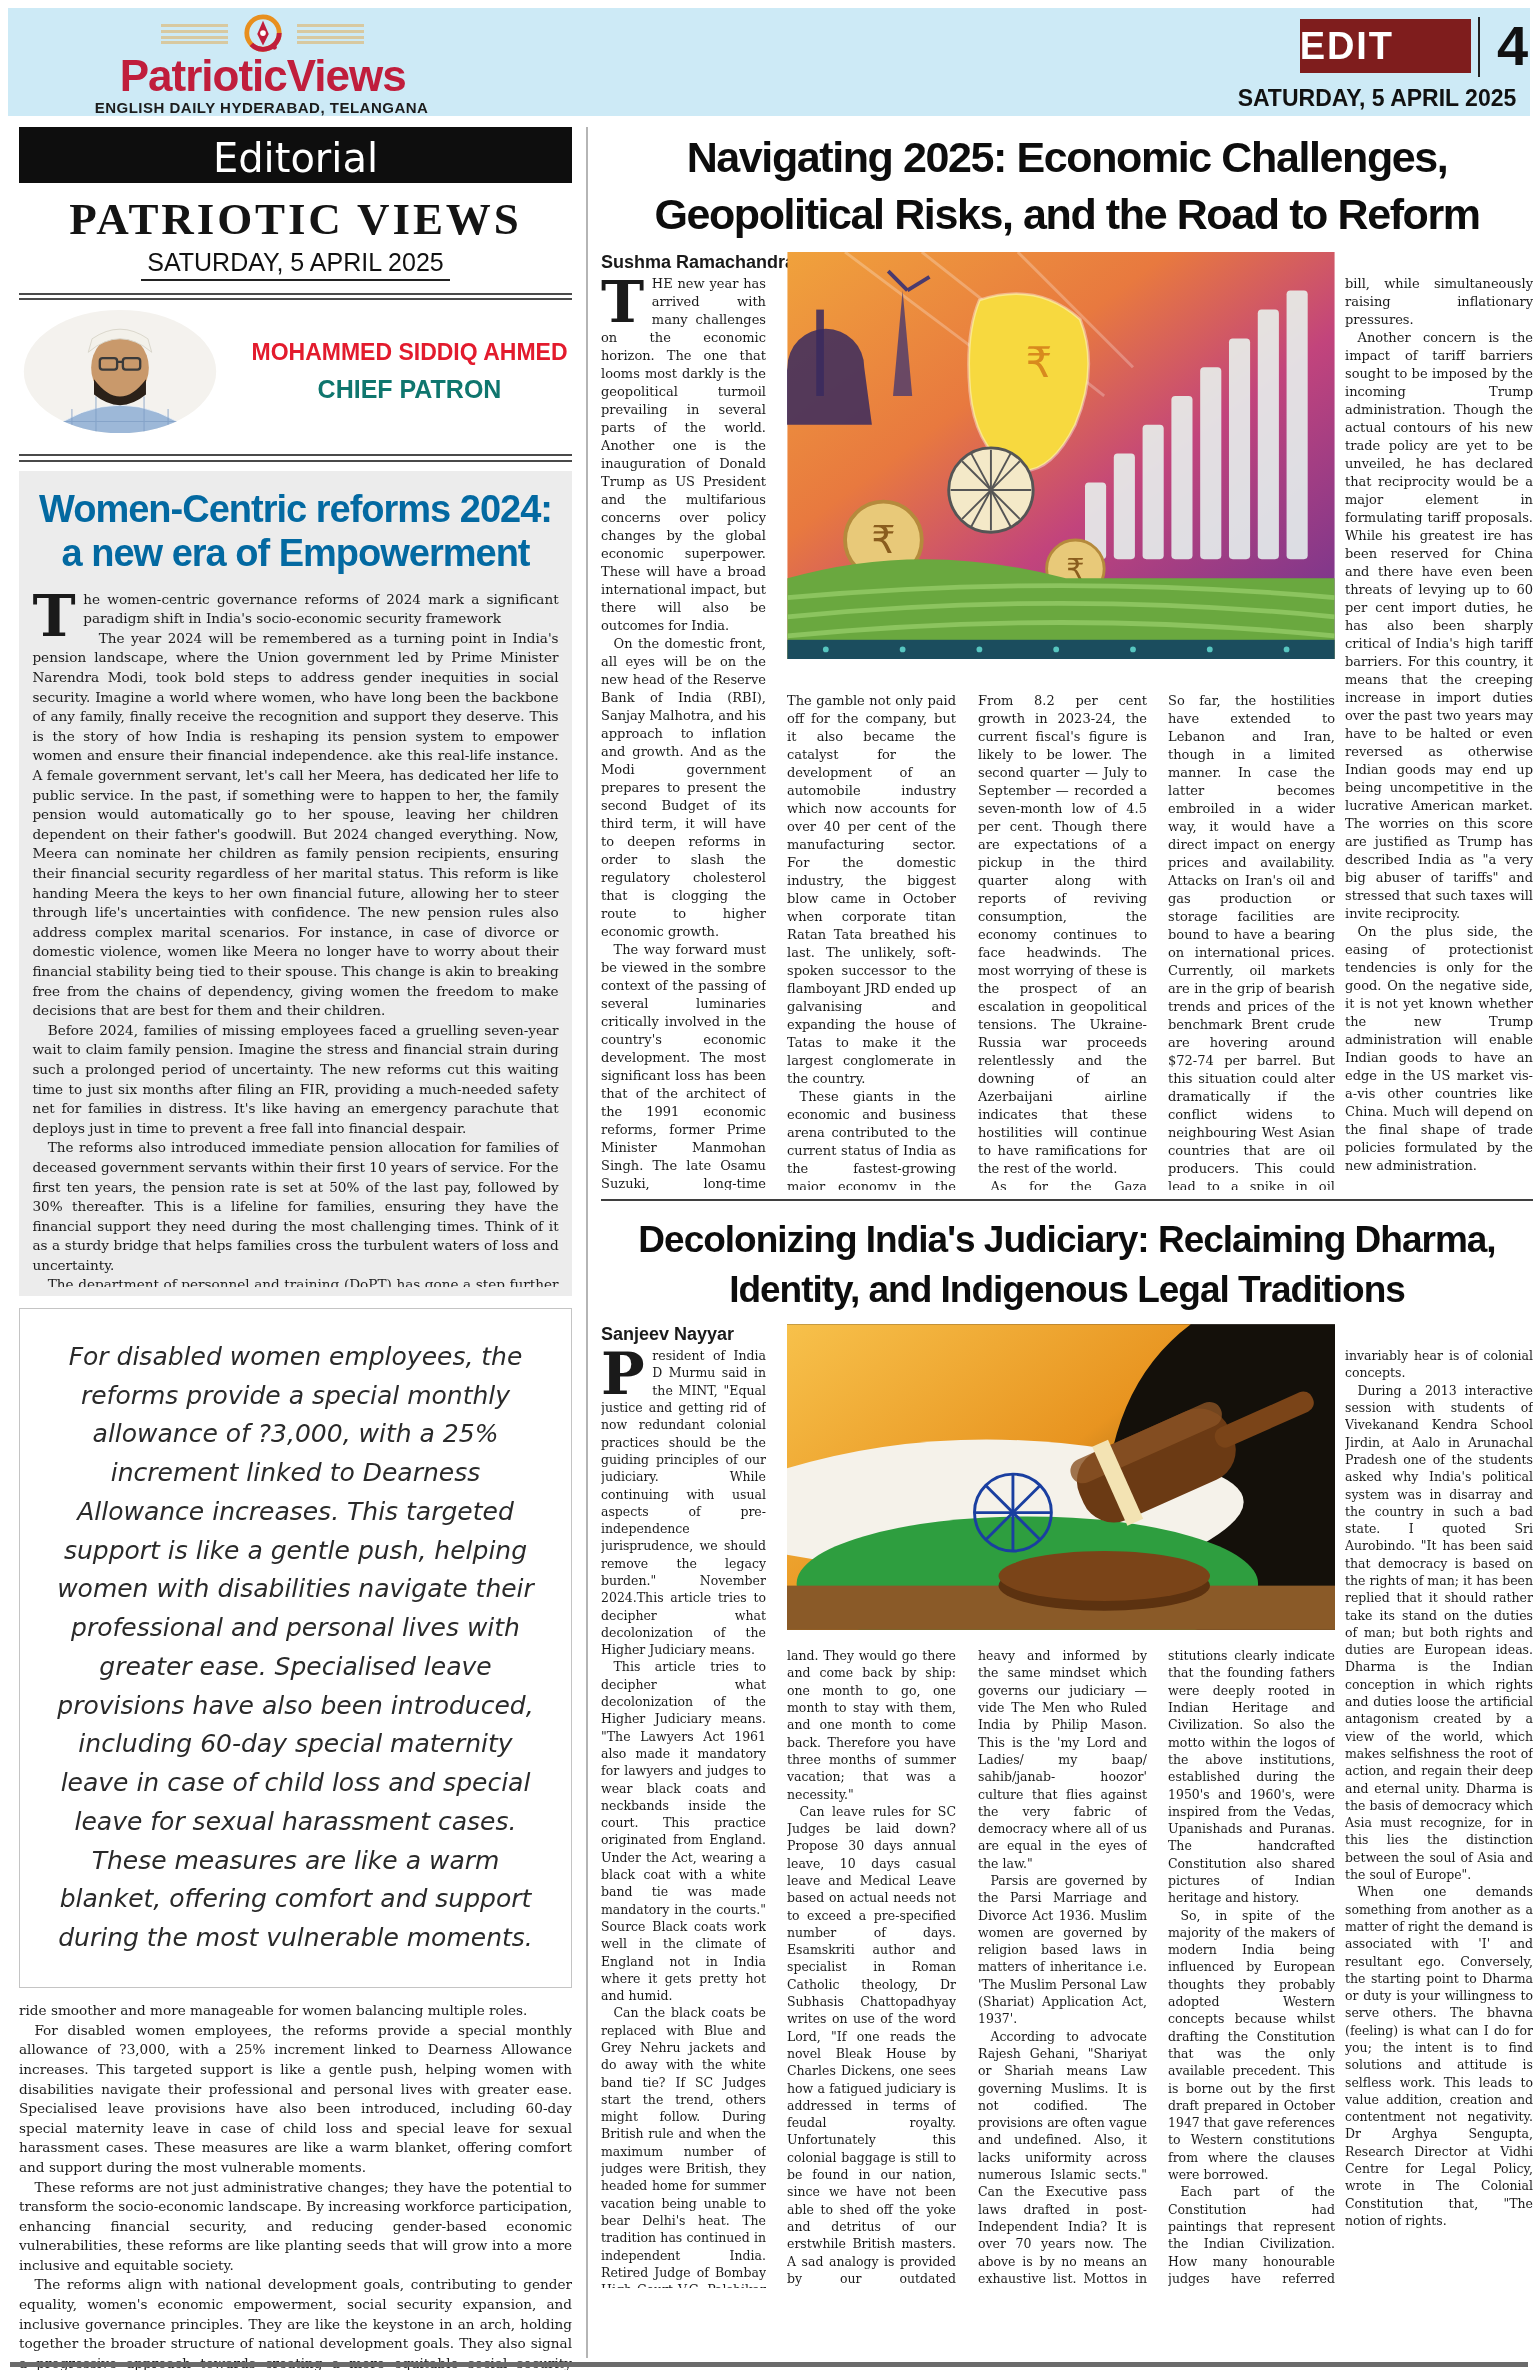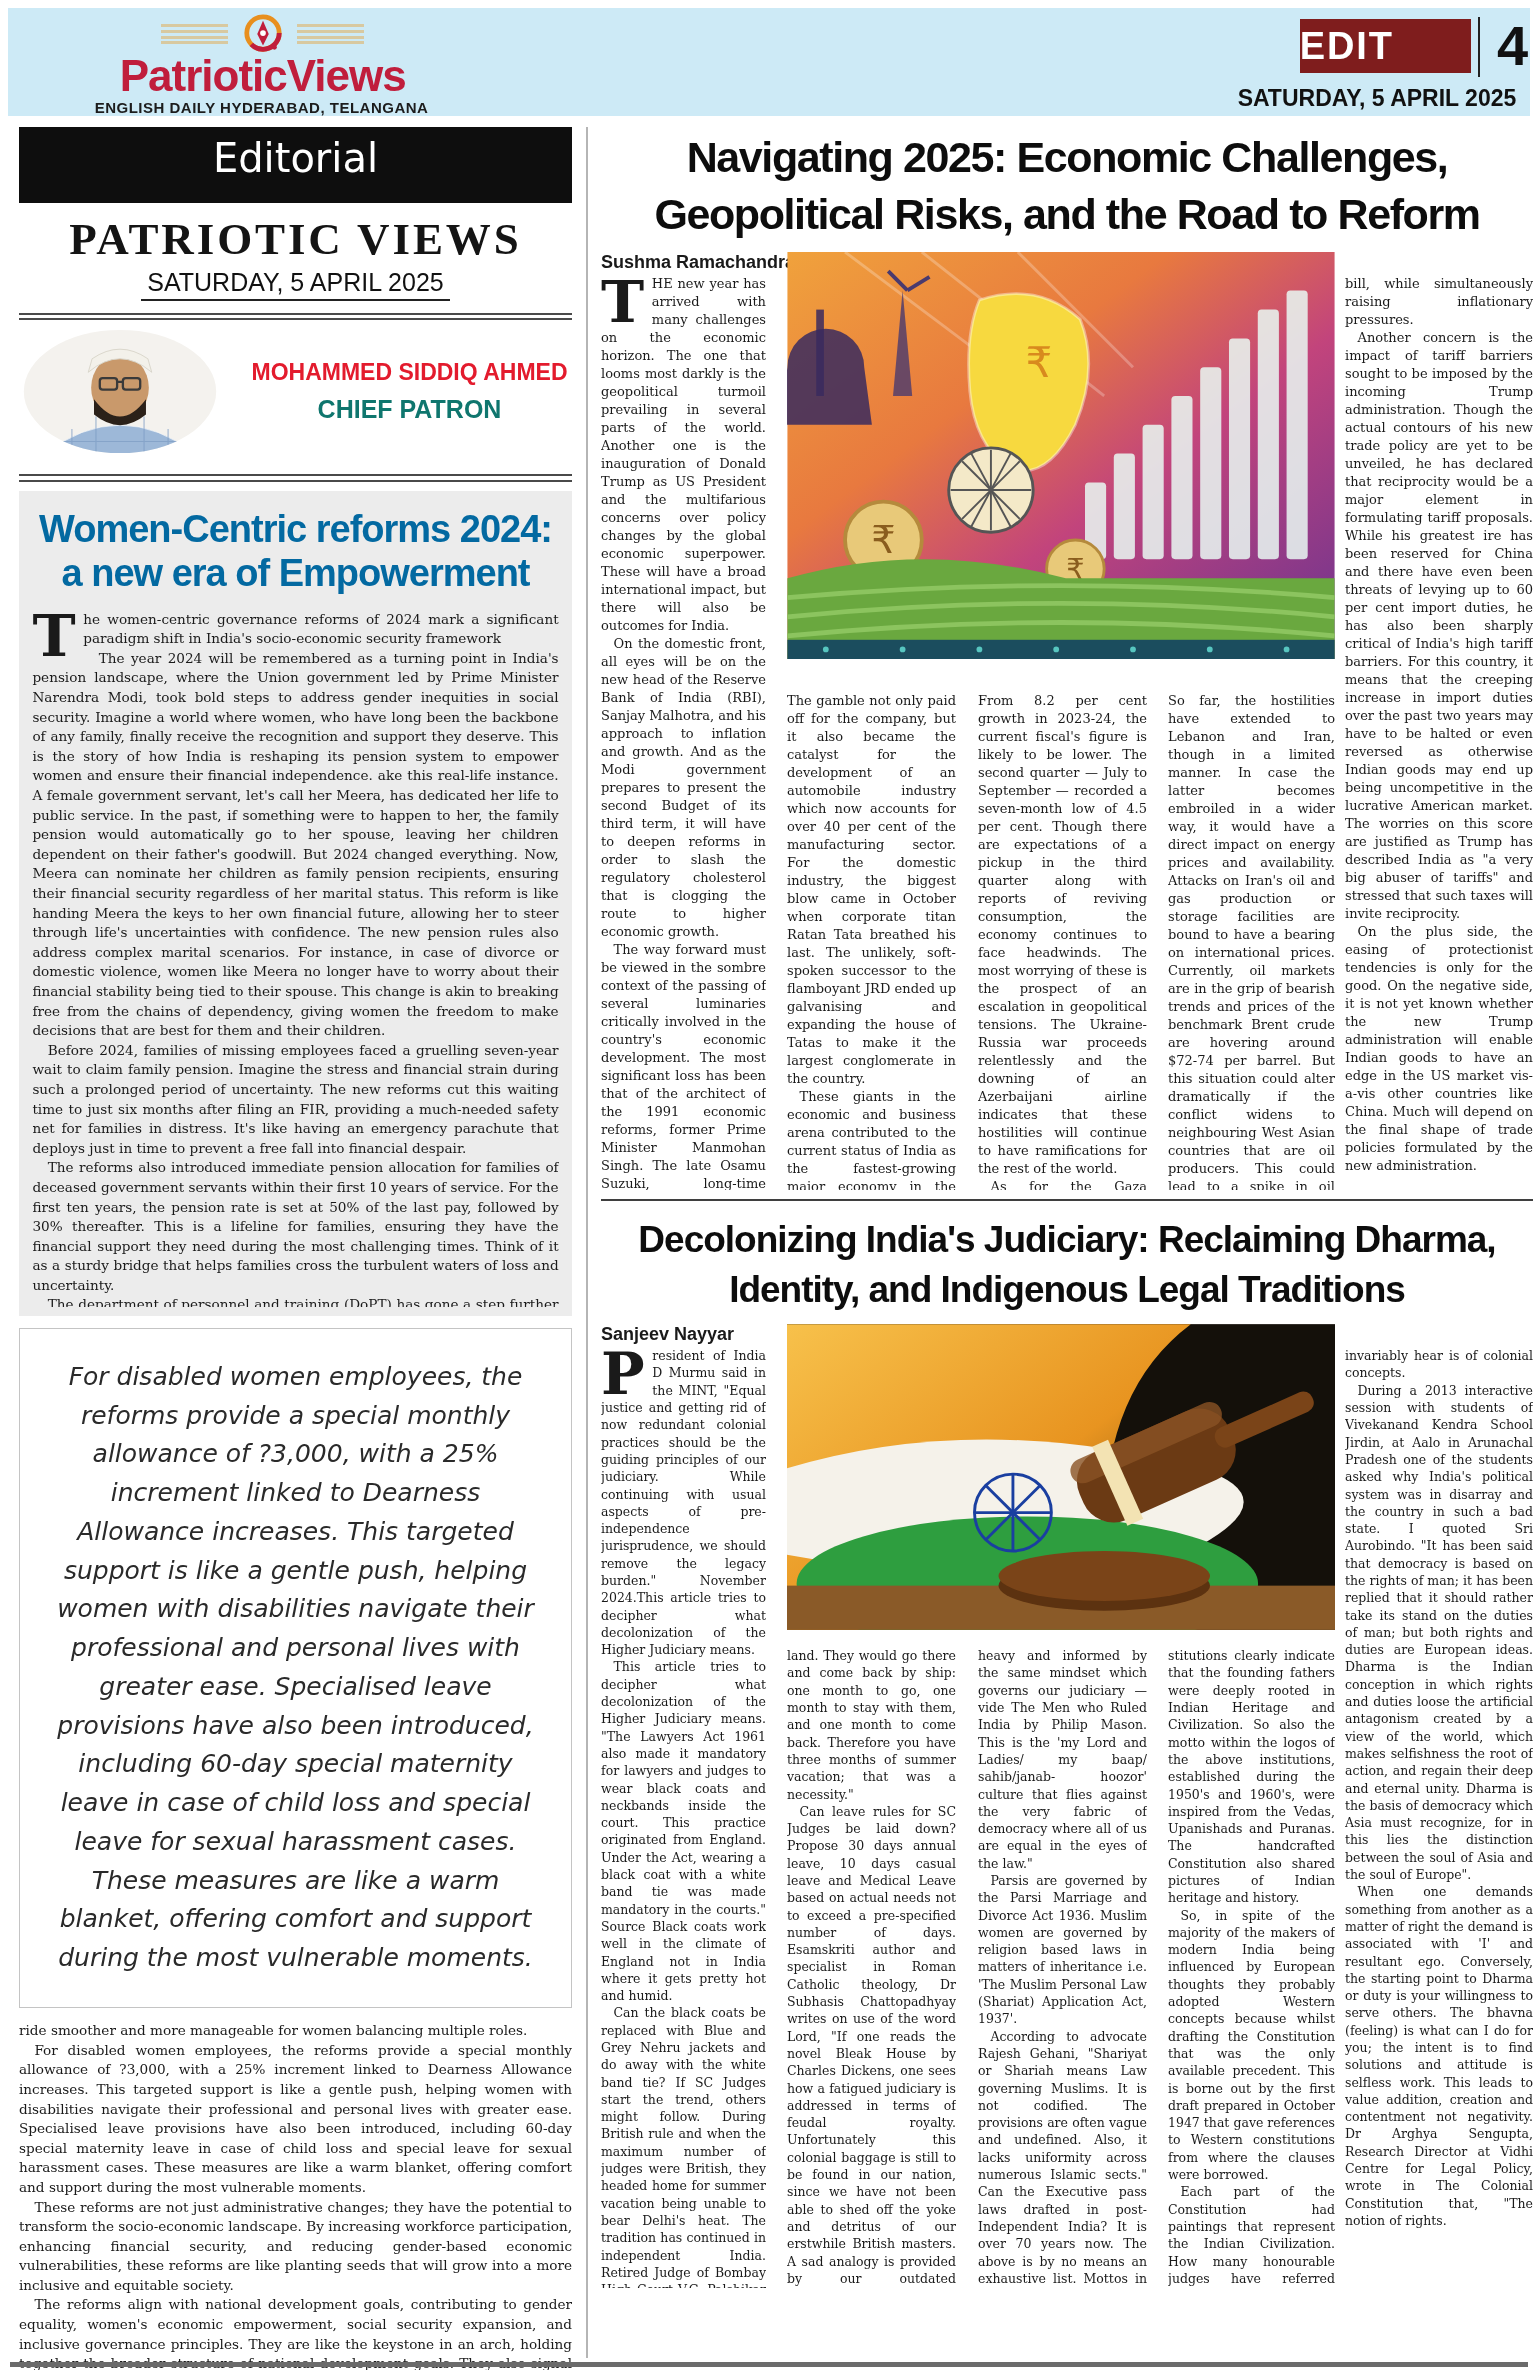--- a/index.html
+++ b/index.html
@@ -27,7 +27,7 @@
 
   
   .left-col { position:absolute; left:19px; top:127px; width:553px; }
-  .kicker-box { width:100%; height:76px; background:#0e0e0e; color:#fff; text-align:center;
+  .kicker-box { width:100%; height:56px; background:#0e0e0e; color:#fff; text-align:center;
                 font-family:"DejaVu Sans", sans-serif; font-size:40px; line-height:63px; }
   .ed-masthead { margin-top:9.6px; text-align:center; font-family:"Liberation Serif", serif; font-weight:bold;
                  font-size:45px; letter-spacing:2.9px; color:#141414; }

